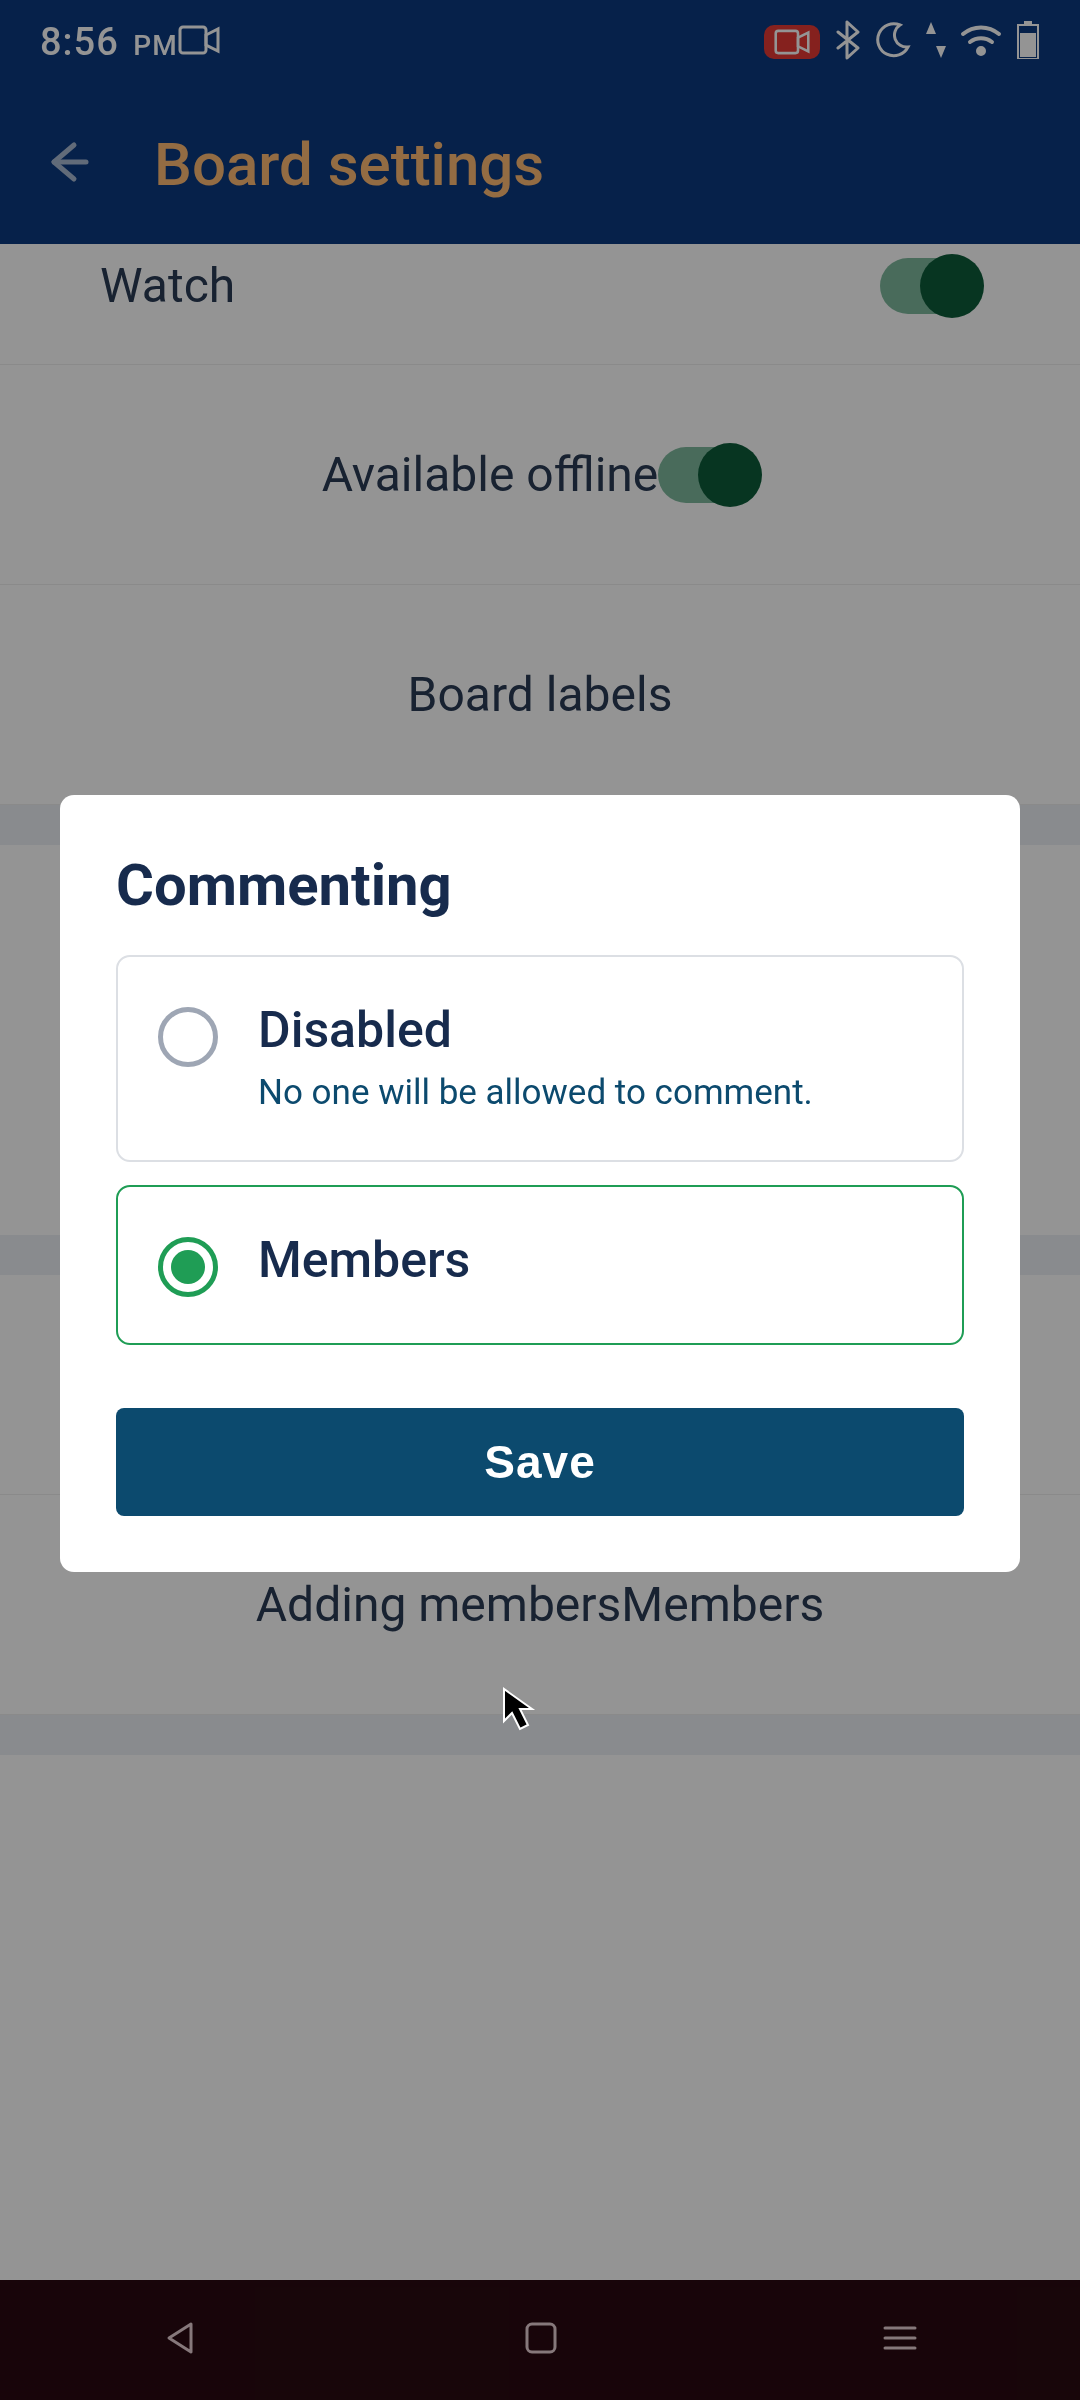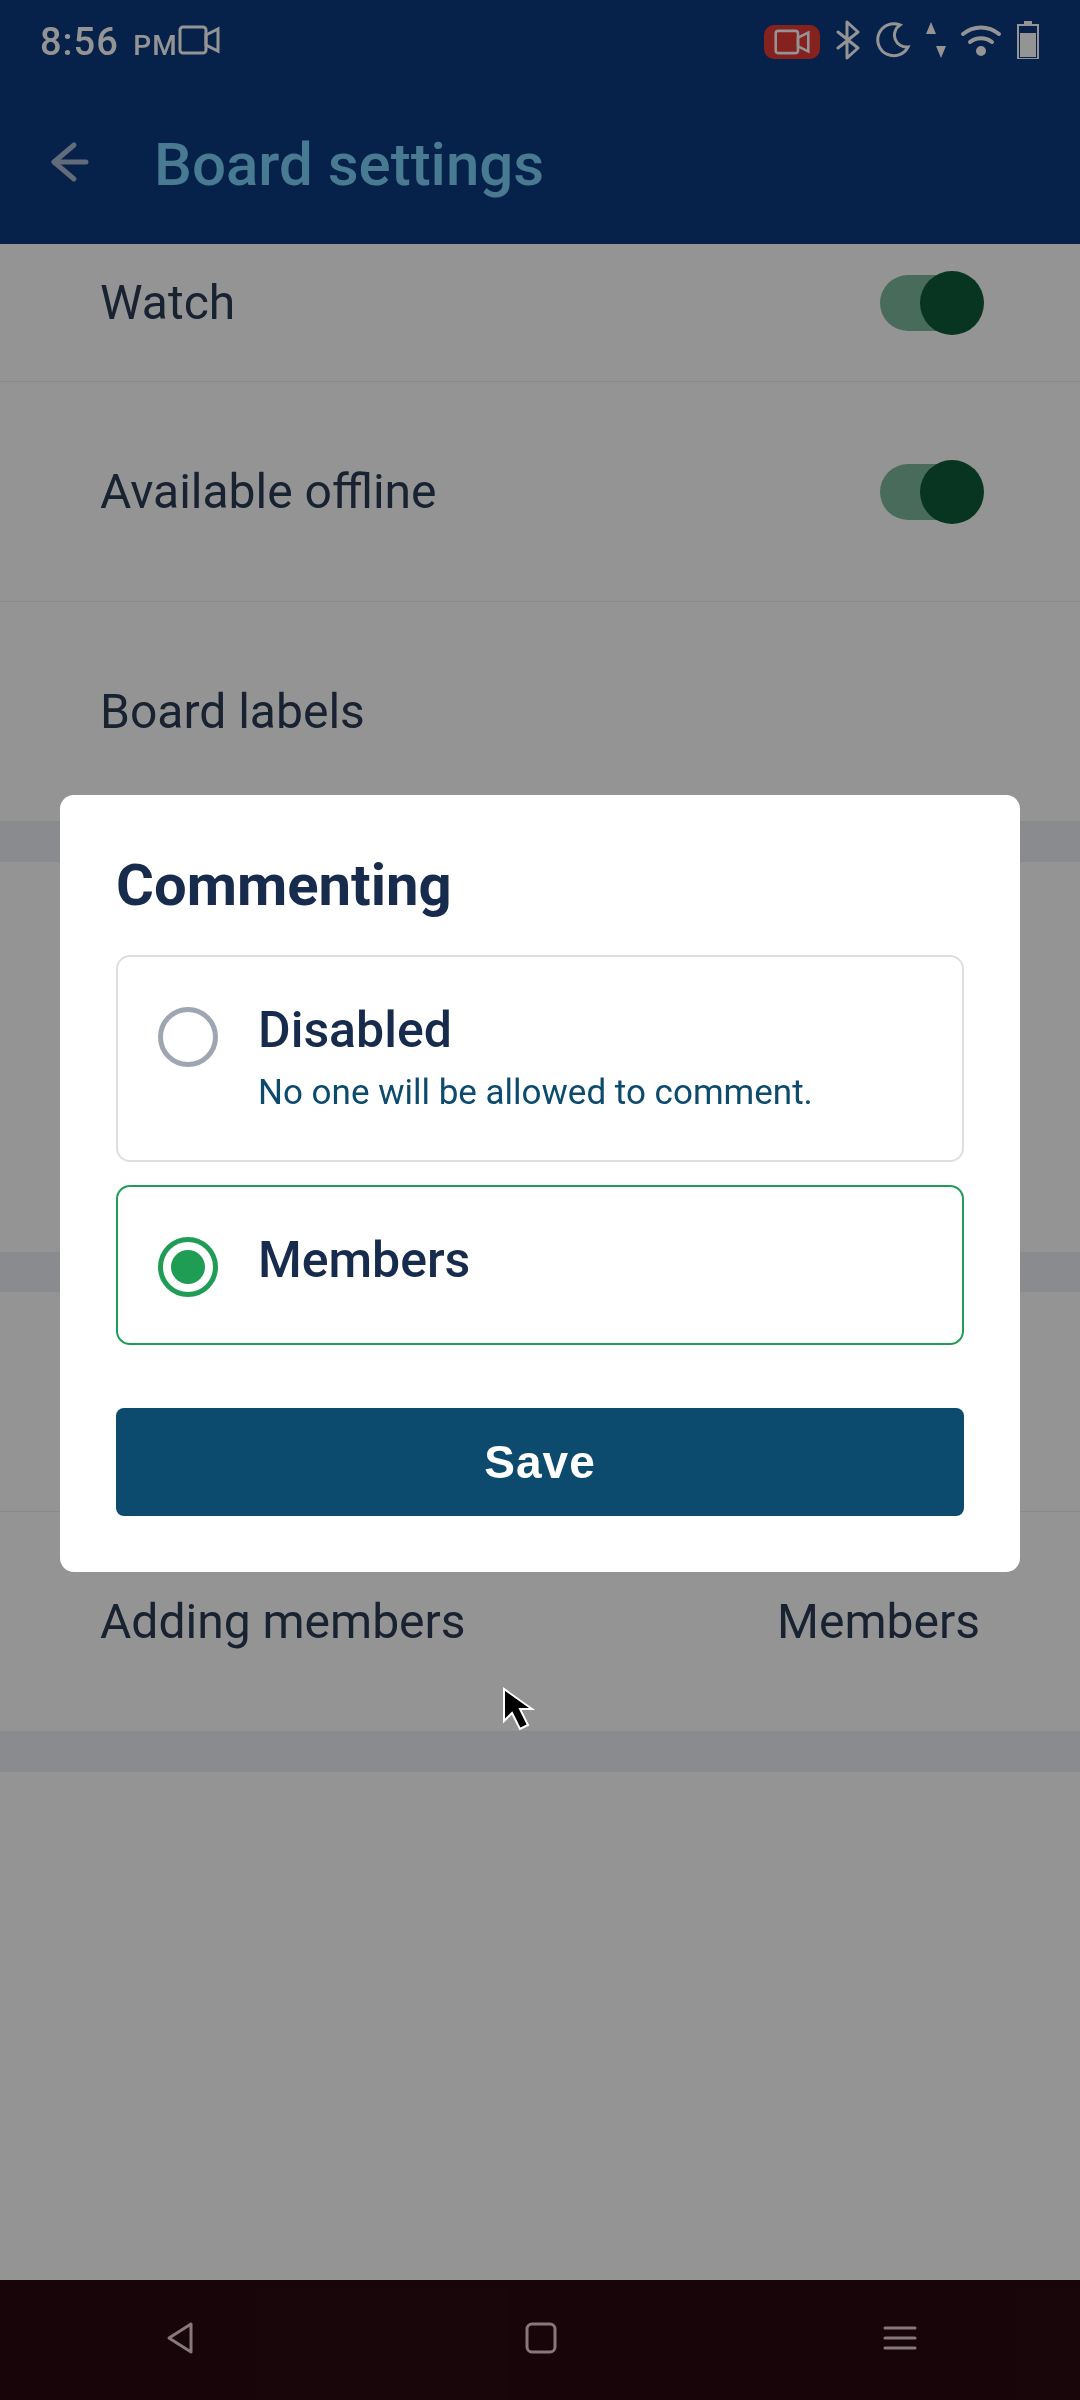--- a/index.html
+++ b/index.html
@@ -36,7 +36,7 @@
     padding: 0 40px;
     gap: 60px;
   }
-  .app-title { color: #7dd3fc; font-size: 60px; font-weight: 500; }
+  .app-title { color: #fdba74; font-size: 60px; font-weight: 500; }
 
   
   .content {

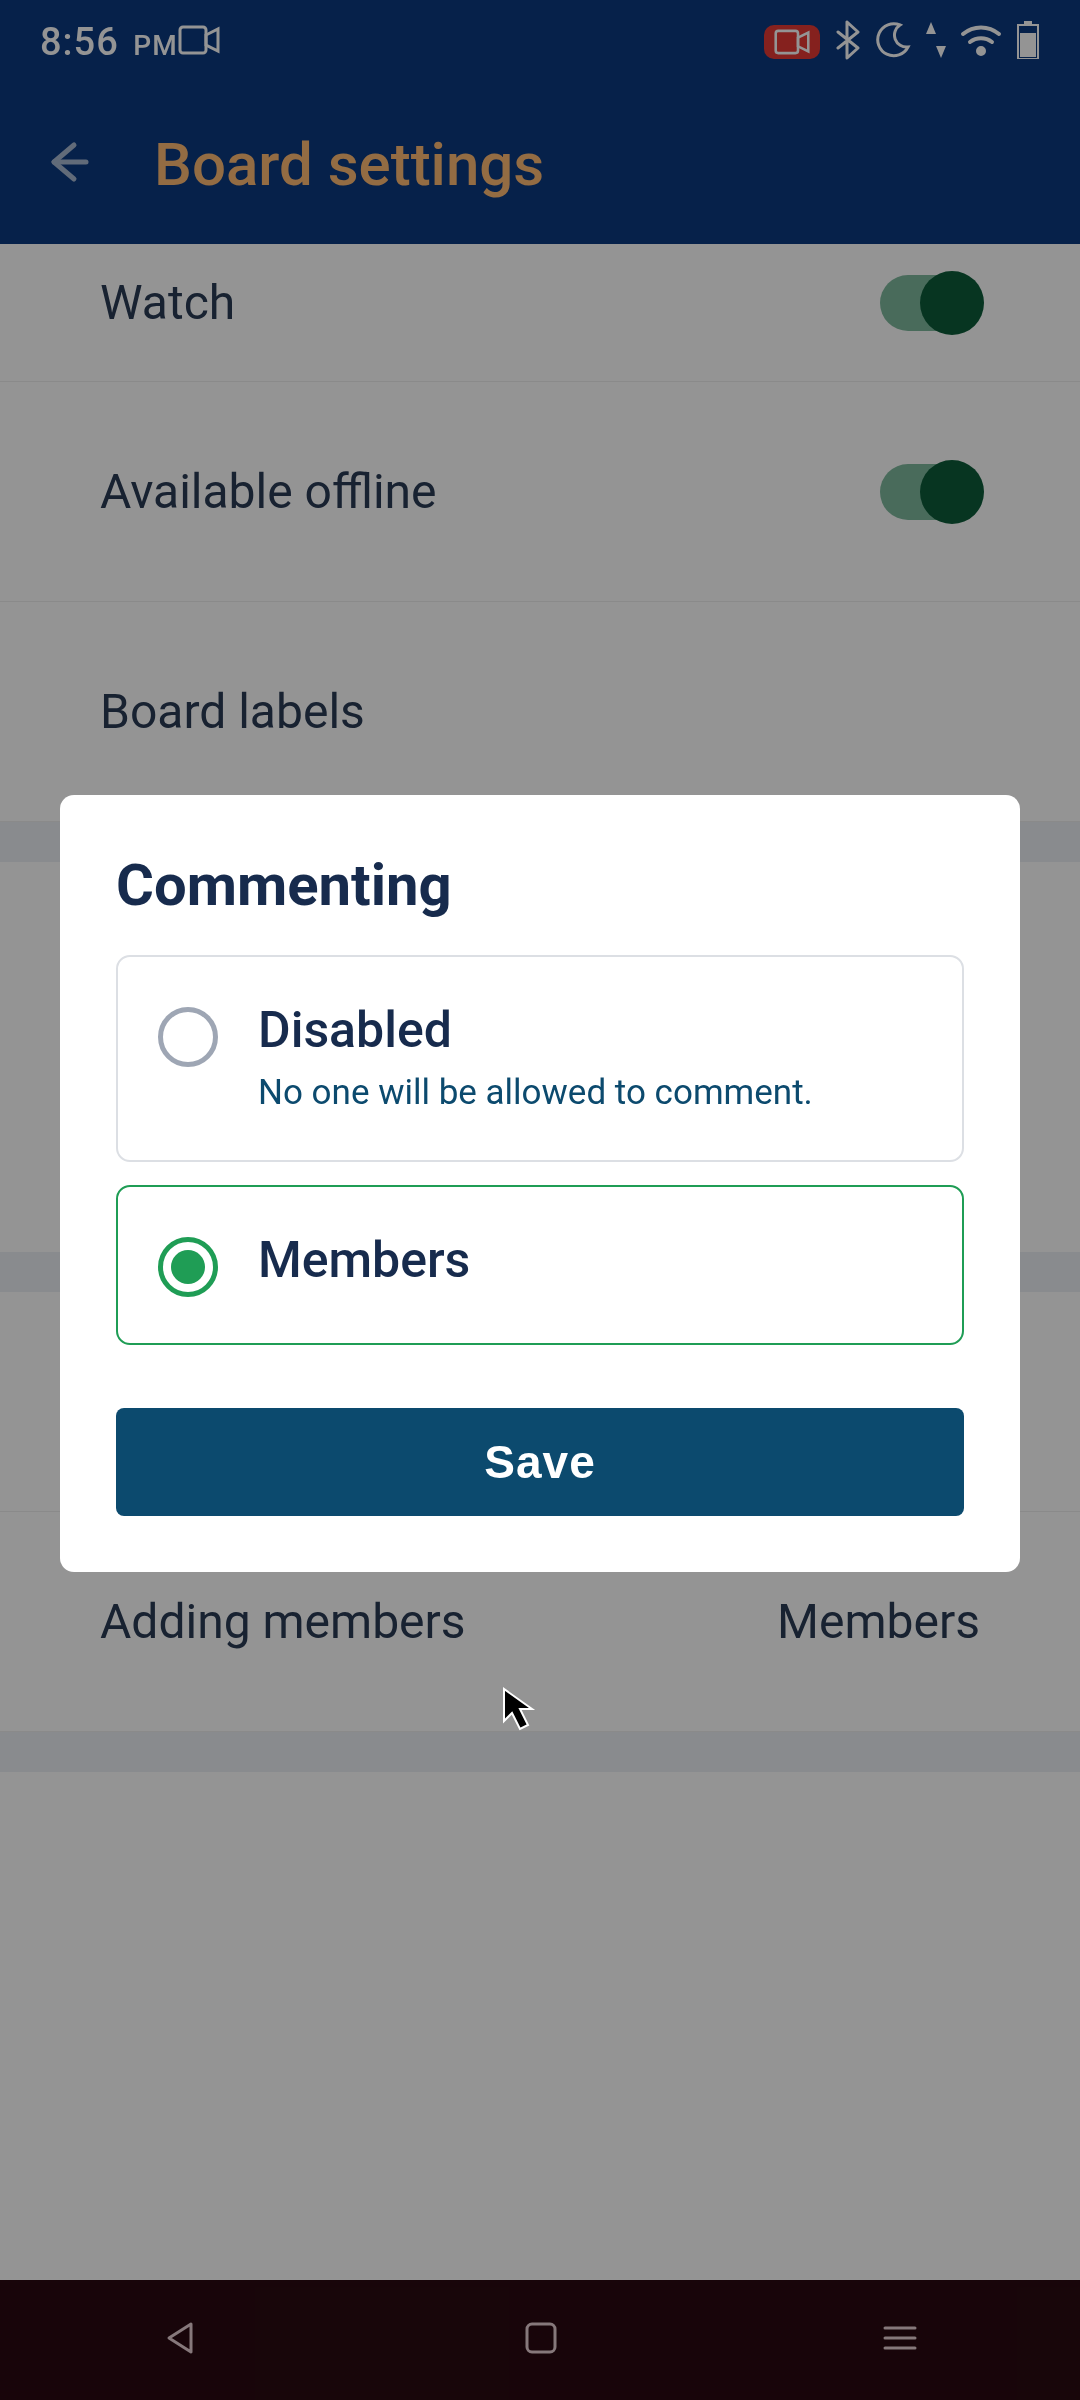--- a/index.html
+++ b/index.html
@@ -214,7 +214,7 @@
 </div>
 
 <div class="content">
-  <div class="setting-row" style="padding-top:30px;">
+  <div class="setting-row" style="padding-top:13px;">
     <span>Watch</span>
     <span class="toggle"></span>
   </div>

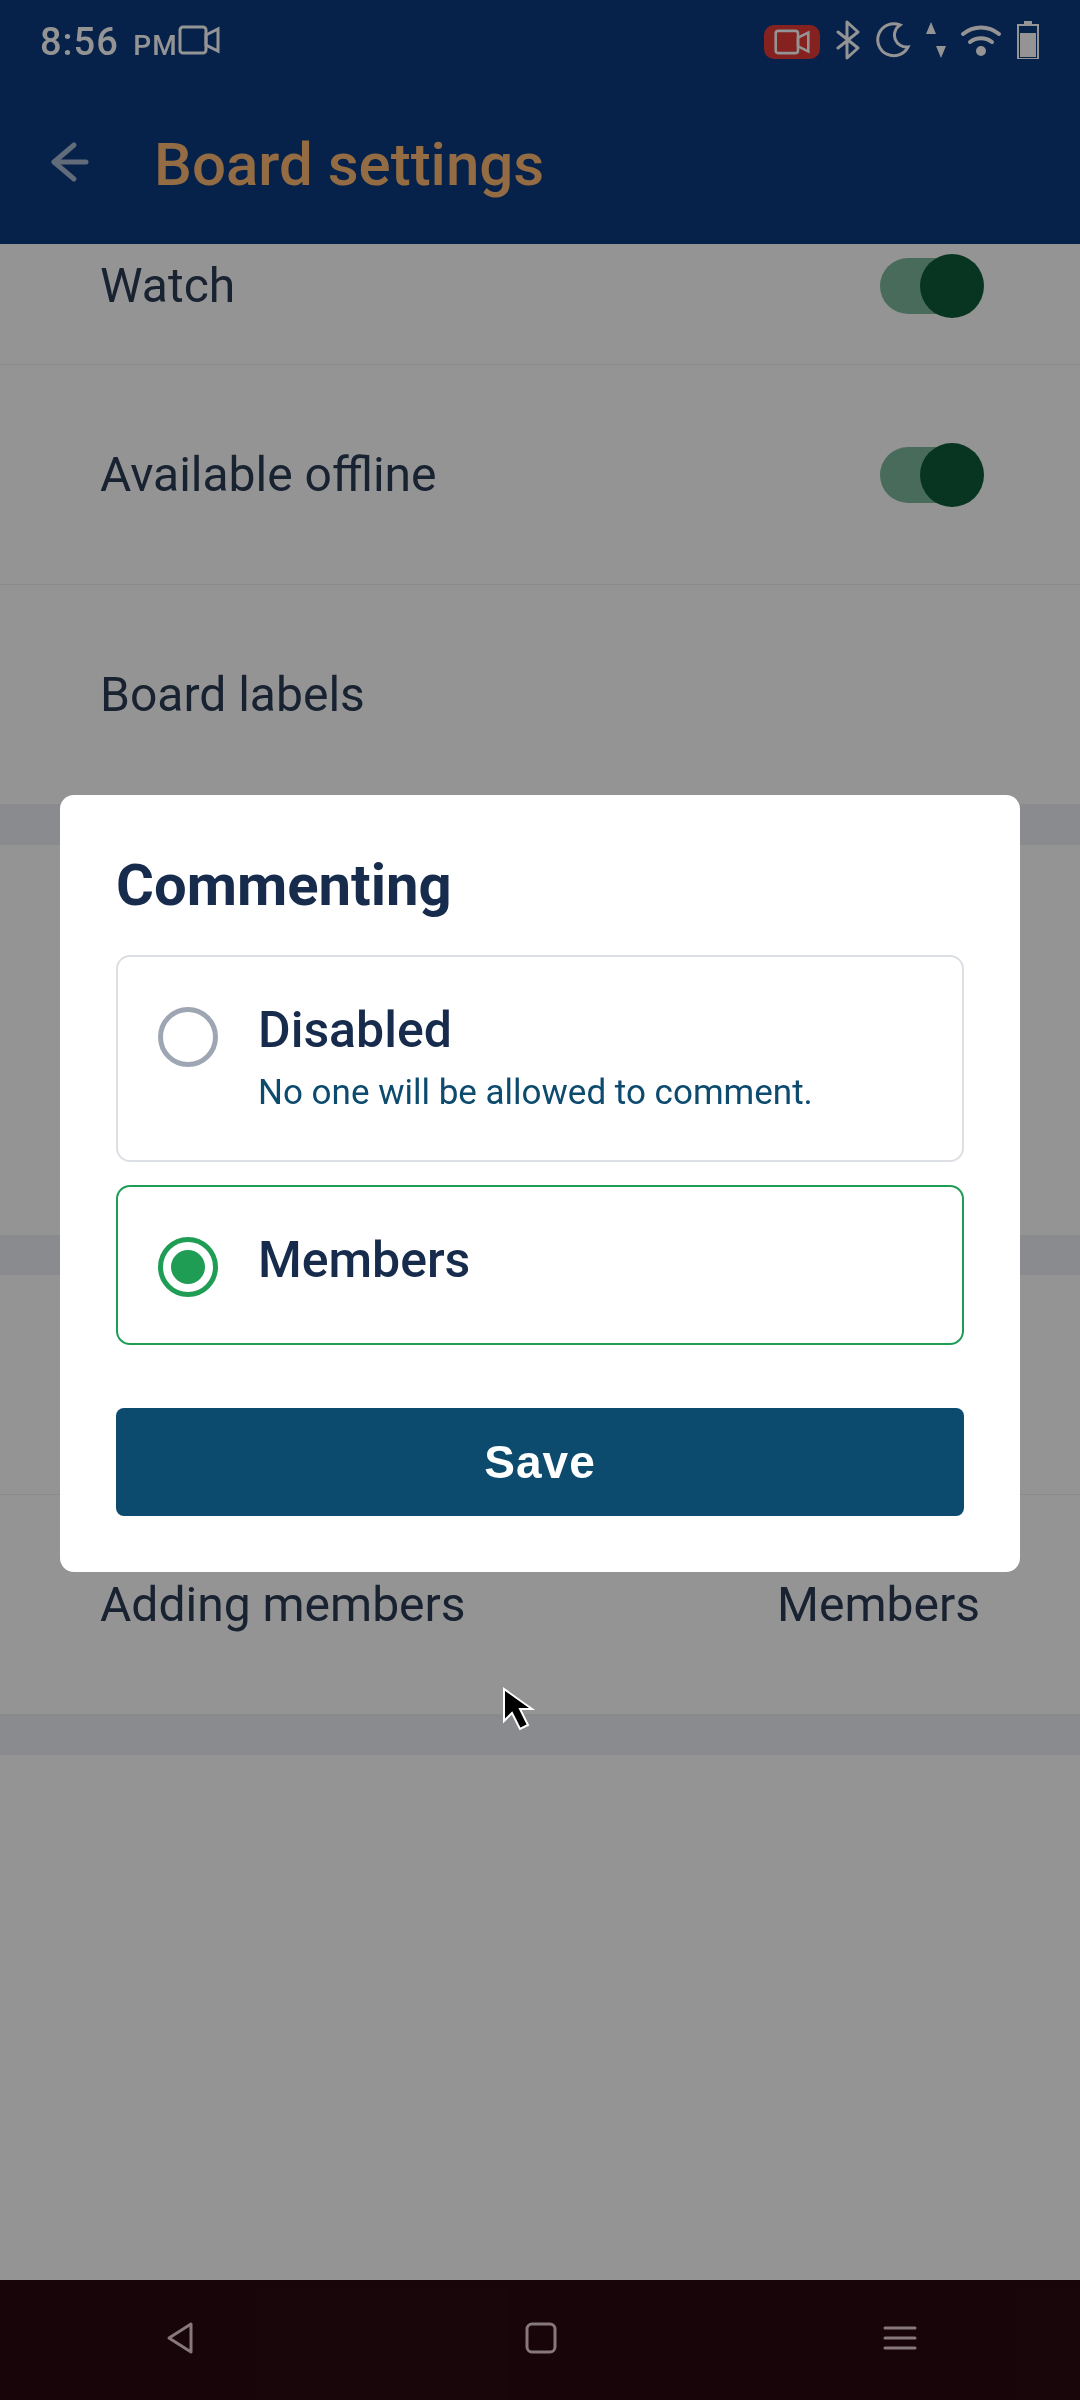--- a/index.html
+++ b/index.html
@@ -53,7 +53,7 @@
     color: #2a3b55;
     border-bottom: 1px solid #eee;
   }
-  .setting-row.tall { min-height: 220px; }
+  .setting-row.tall { min-height: 220px; justify-content: center; }
   .section-gap { height: 40px; background: #eceff4; }
   .setting-value { color: #2a3b55; font-size: 48px; }
   .toggle {

